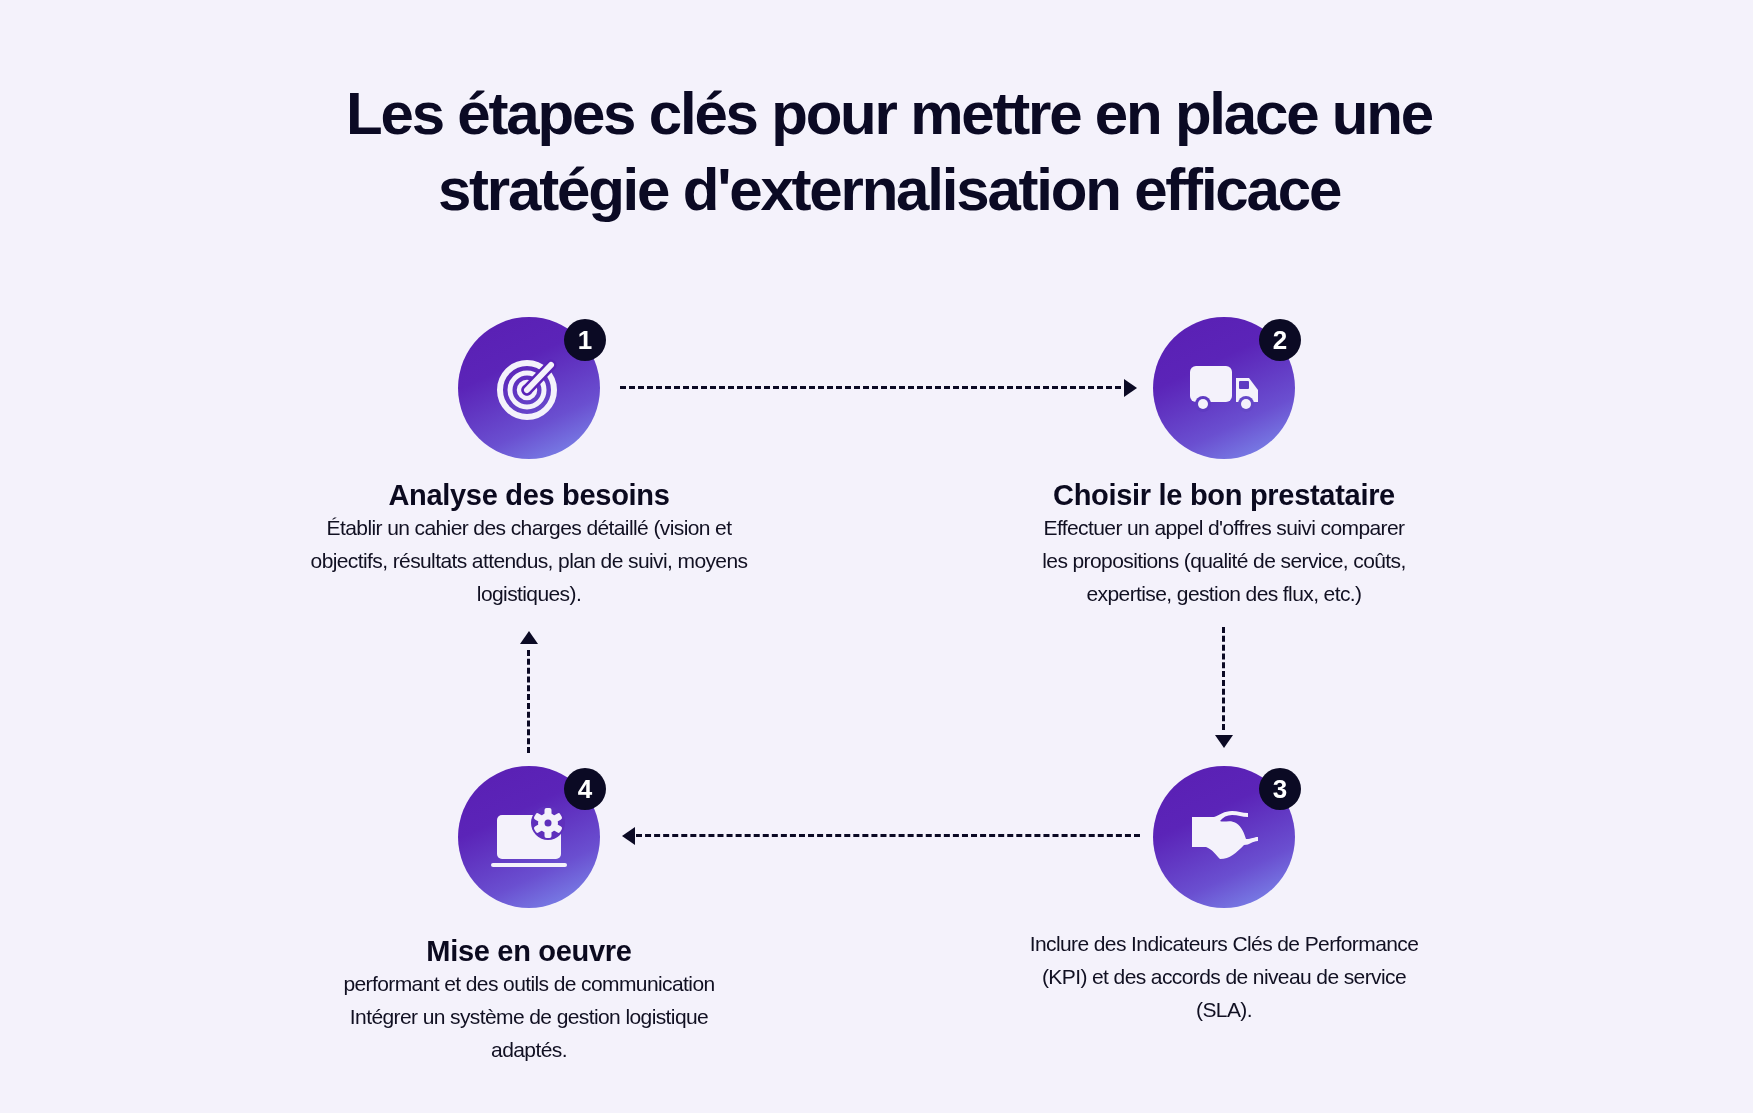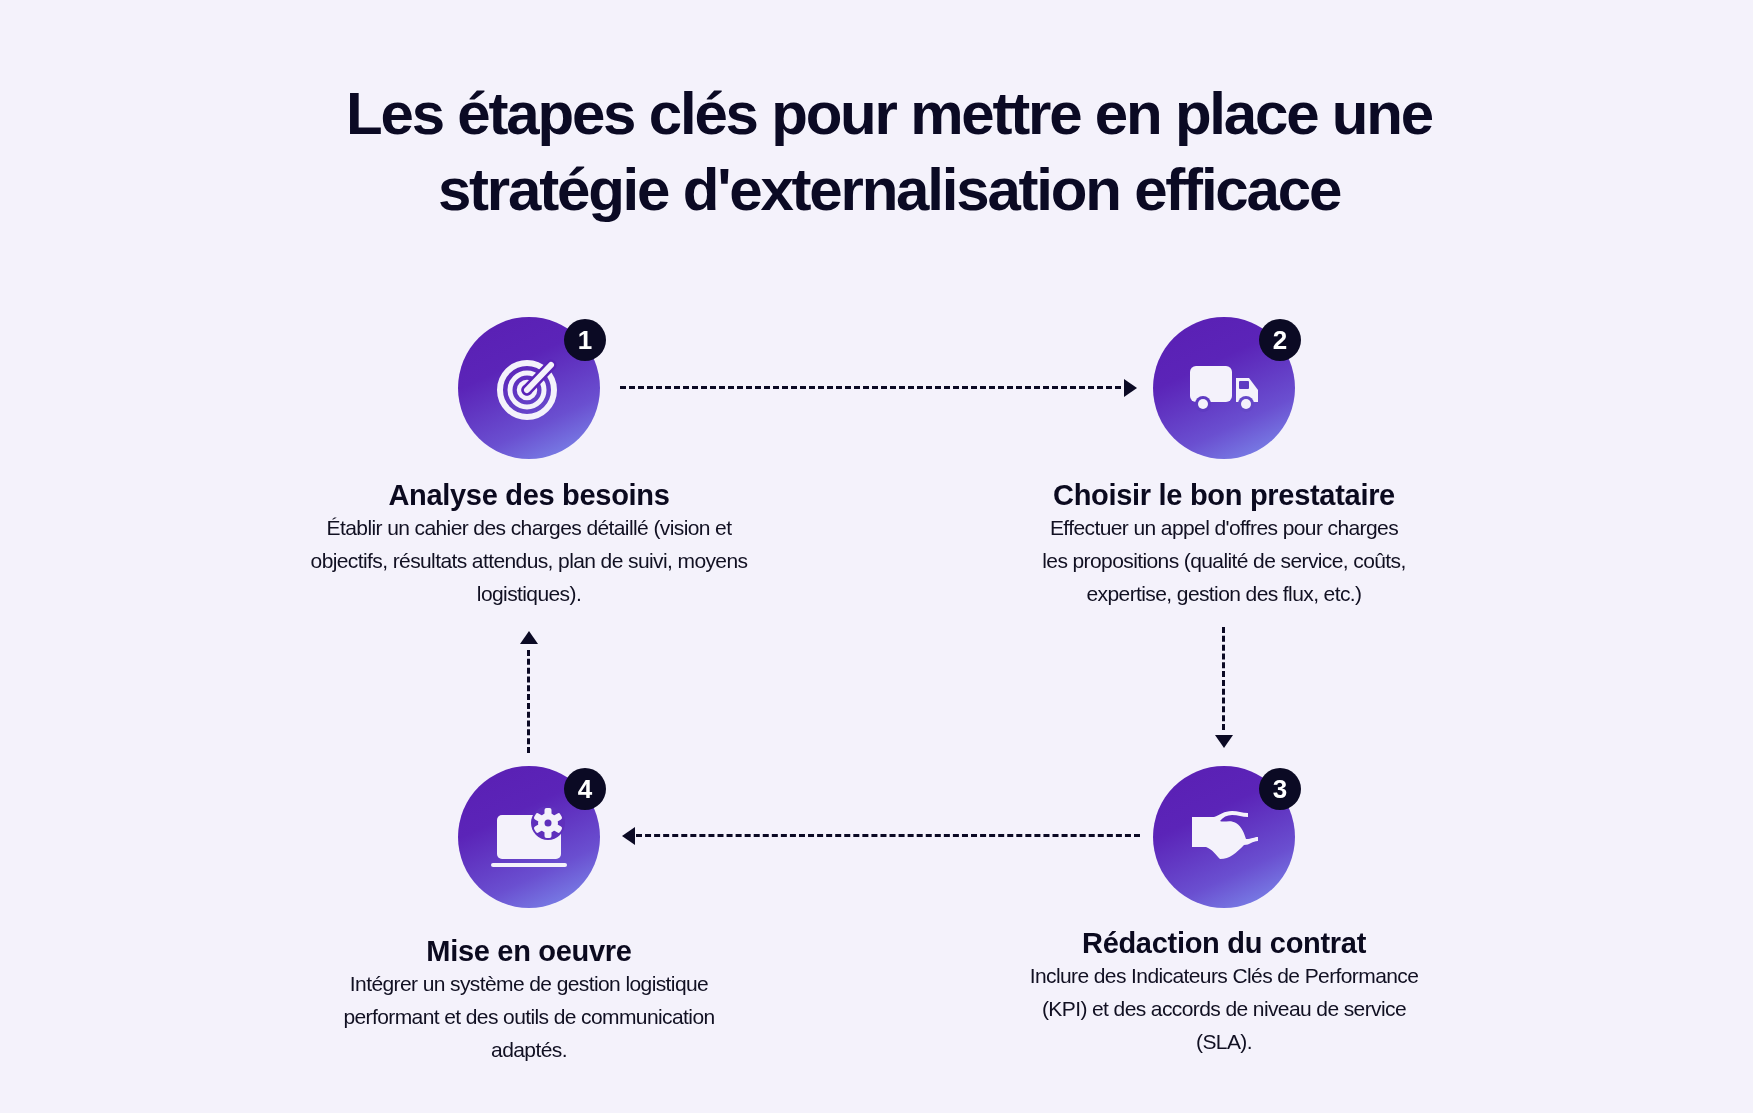--- a/index.html
+++ b/index.html
@@ -172,7 +172,7 @@
 <div class="step-text" style="left:924px; top:479px; width:600px;">
   <div class="step-title">Choisir le bon prestataire</div>
   <div class="step-desc">
-    <div>Effectuer un appel d'offres pour charges</div>
+    <div>Effectuer un appel d'offres suivi comparer</div>
     <div>les propositions (qualité de service, coûts,</div>
     <div>expertise, gestion des flux, etc.)</div>
   </div>

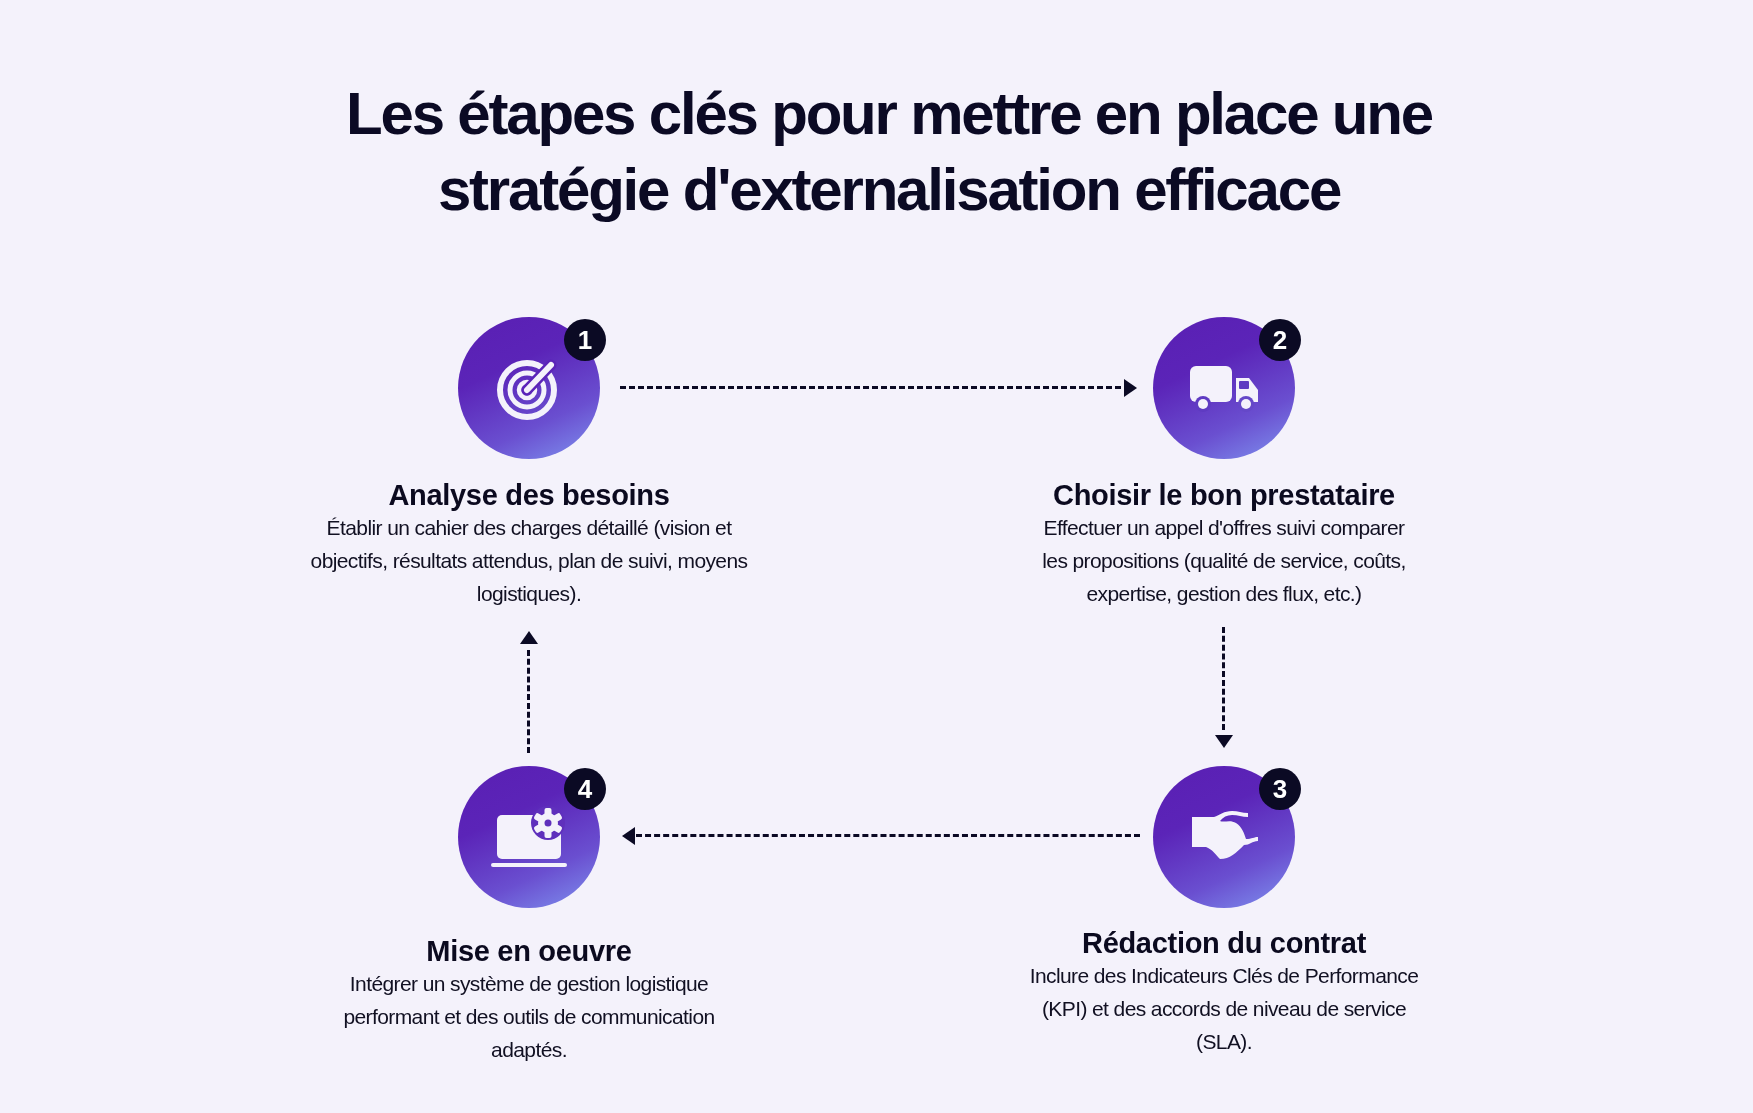--- a/index.html
+++ b/index.html
@@ -187,7 +187,6 @@
   <div class="step-badge">3</div>
 </div>
 <div class="step-text" style="left:914px; top:927px; width:620px;">
-  <div class="step-title">Rédaction du contrat</div>
   <div class="step-desc">
     <div>Inclure des Indicateurs Clés de Performance</div>
     <div>(KPI) et des accords de niveau de service</div>

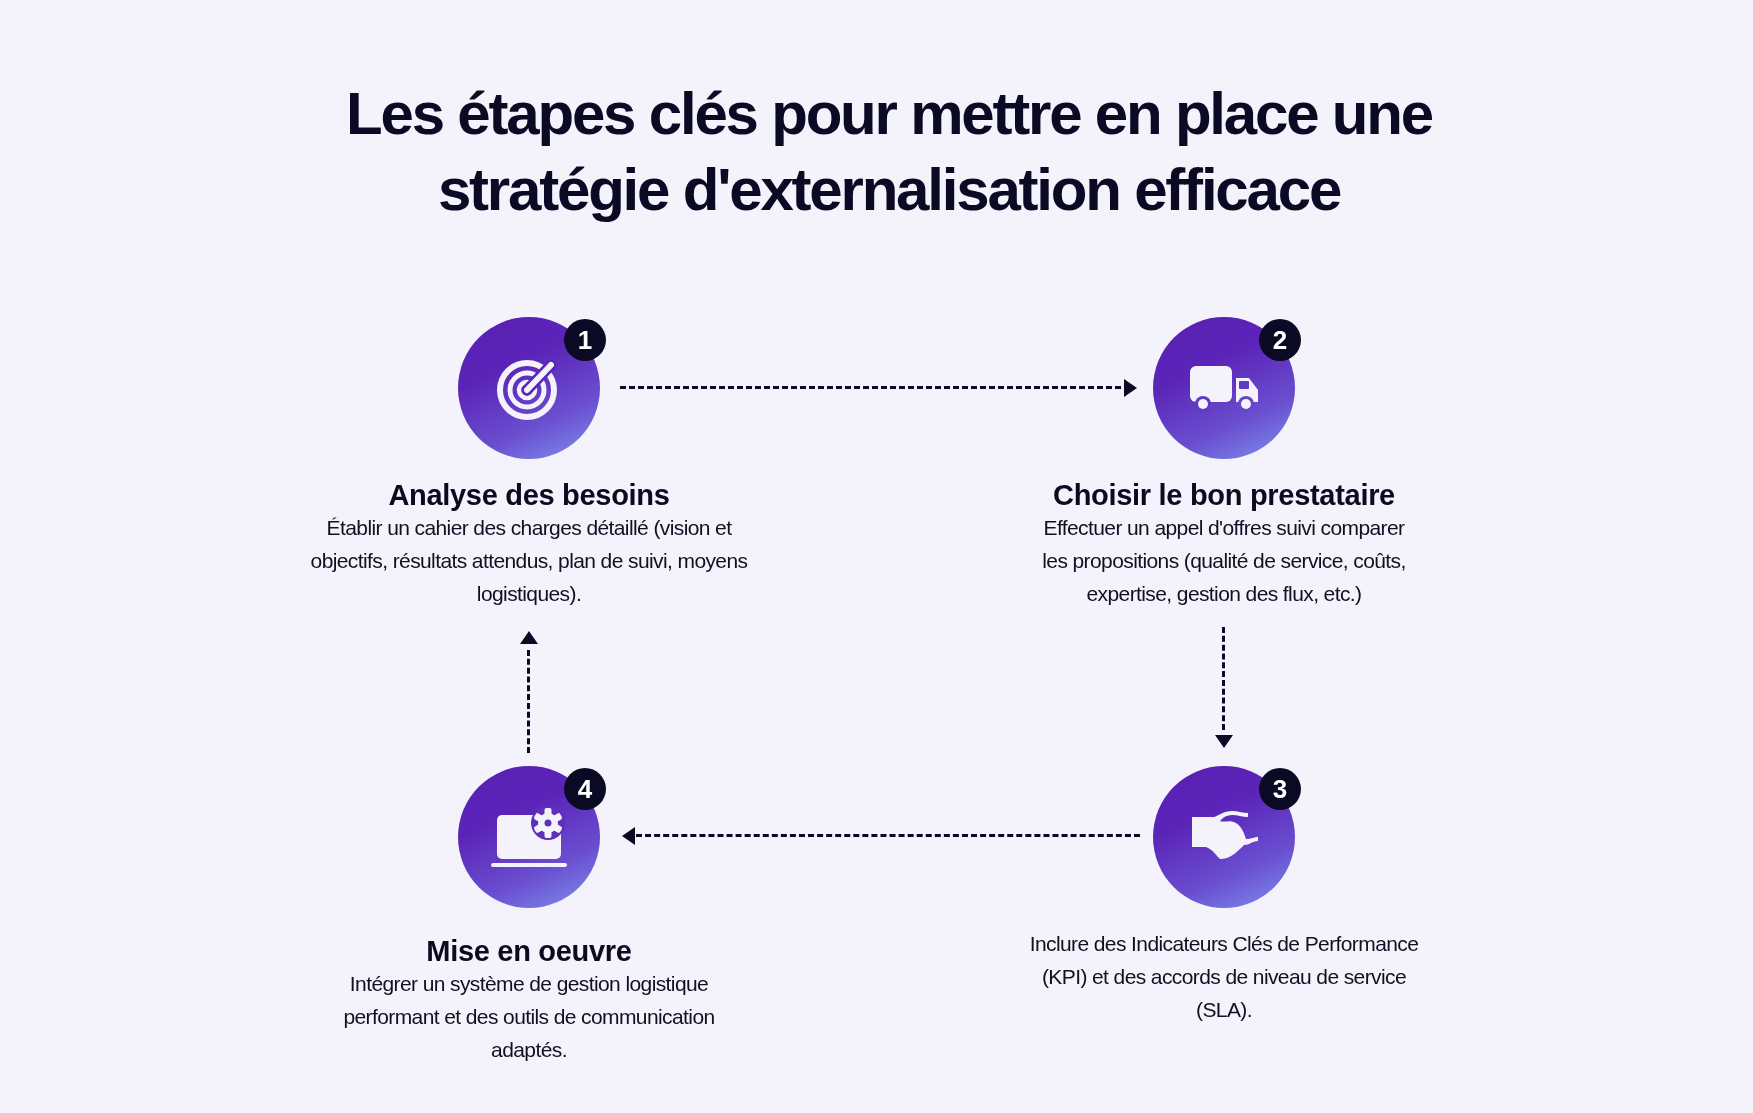--- a/index.html
+++ b/index.html
@@ -214,8 +214,8 @@
 <div class="step-text" style="left:229px; top:927px; width:600px;margin-top:8px;">
   <div class="step-title">Mise en oeuvre</div>
   <div class="step-desc">
+    <div>performant et des outils de communication</div>
     <div>Intégrer un système de gestion logistique</div>
-    <div>performant et des outils de communication</div>
     <div>adaptés.</div>
   </div>
 </div>

